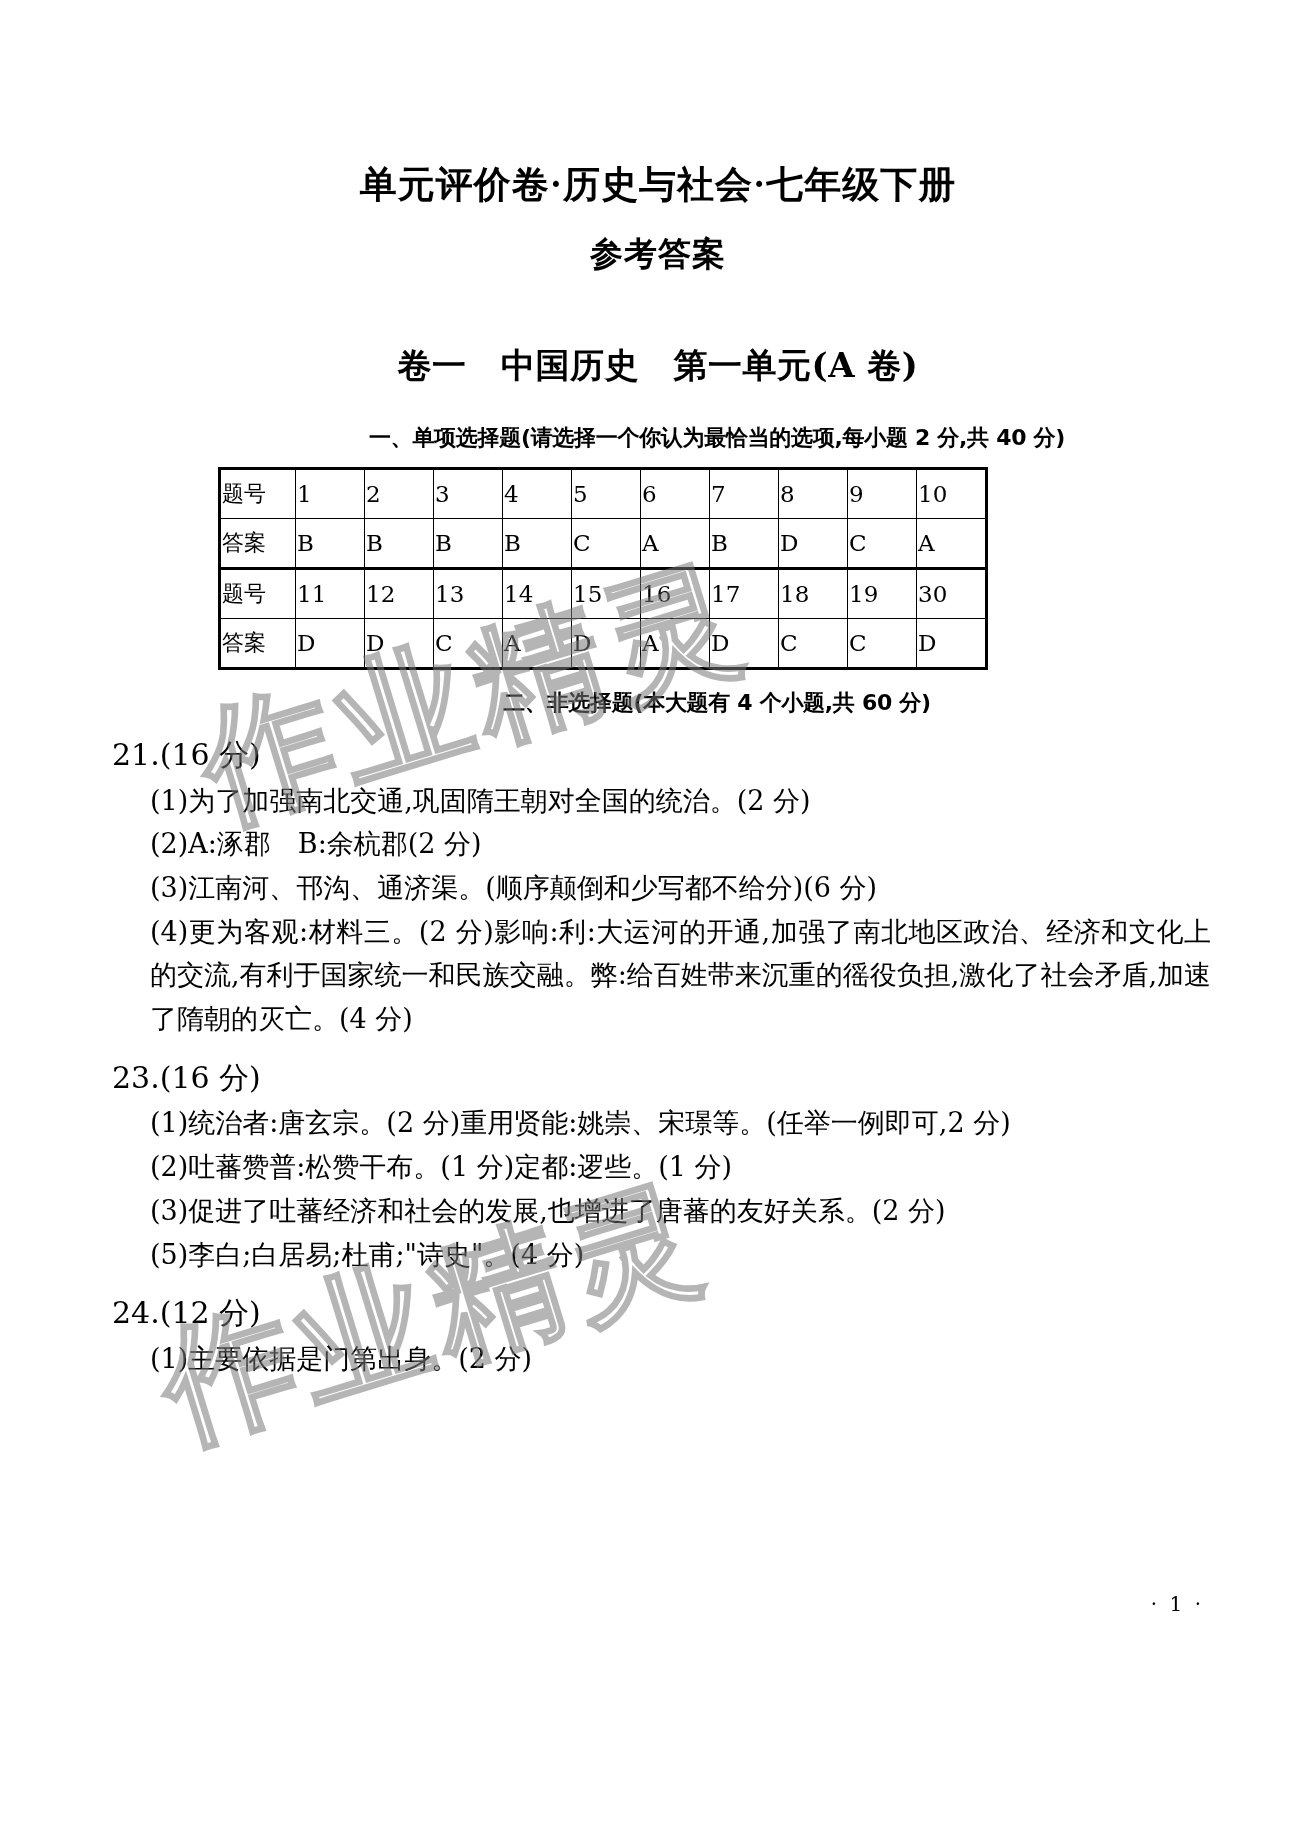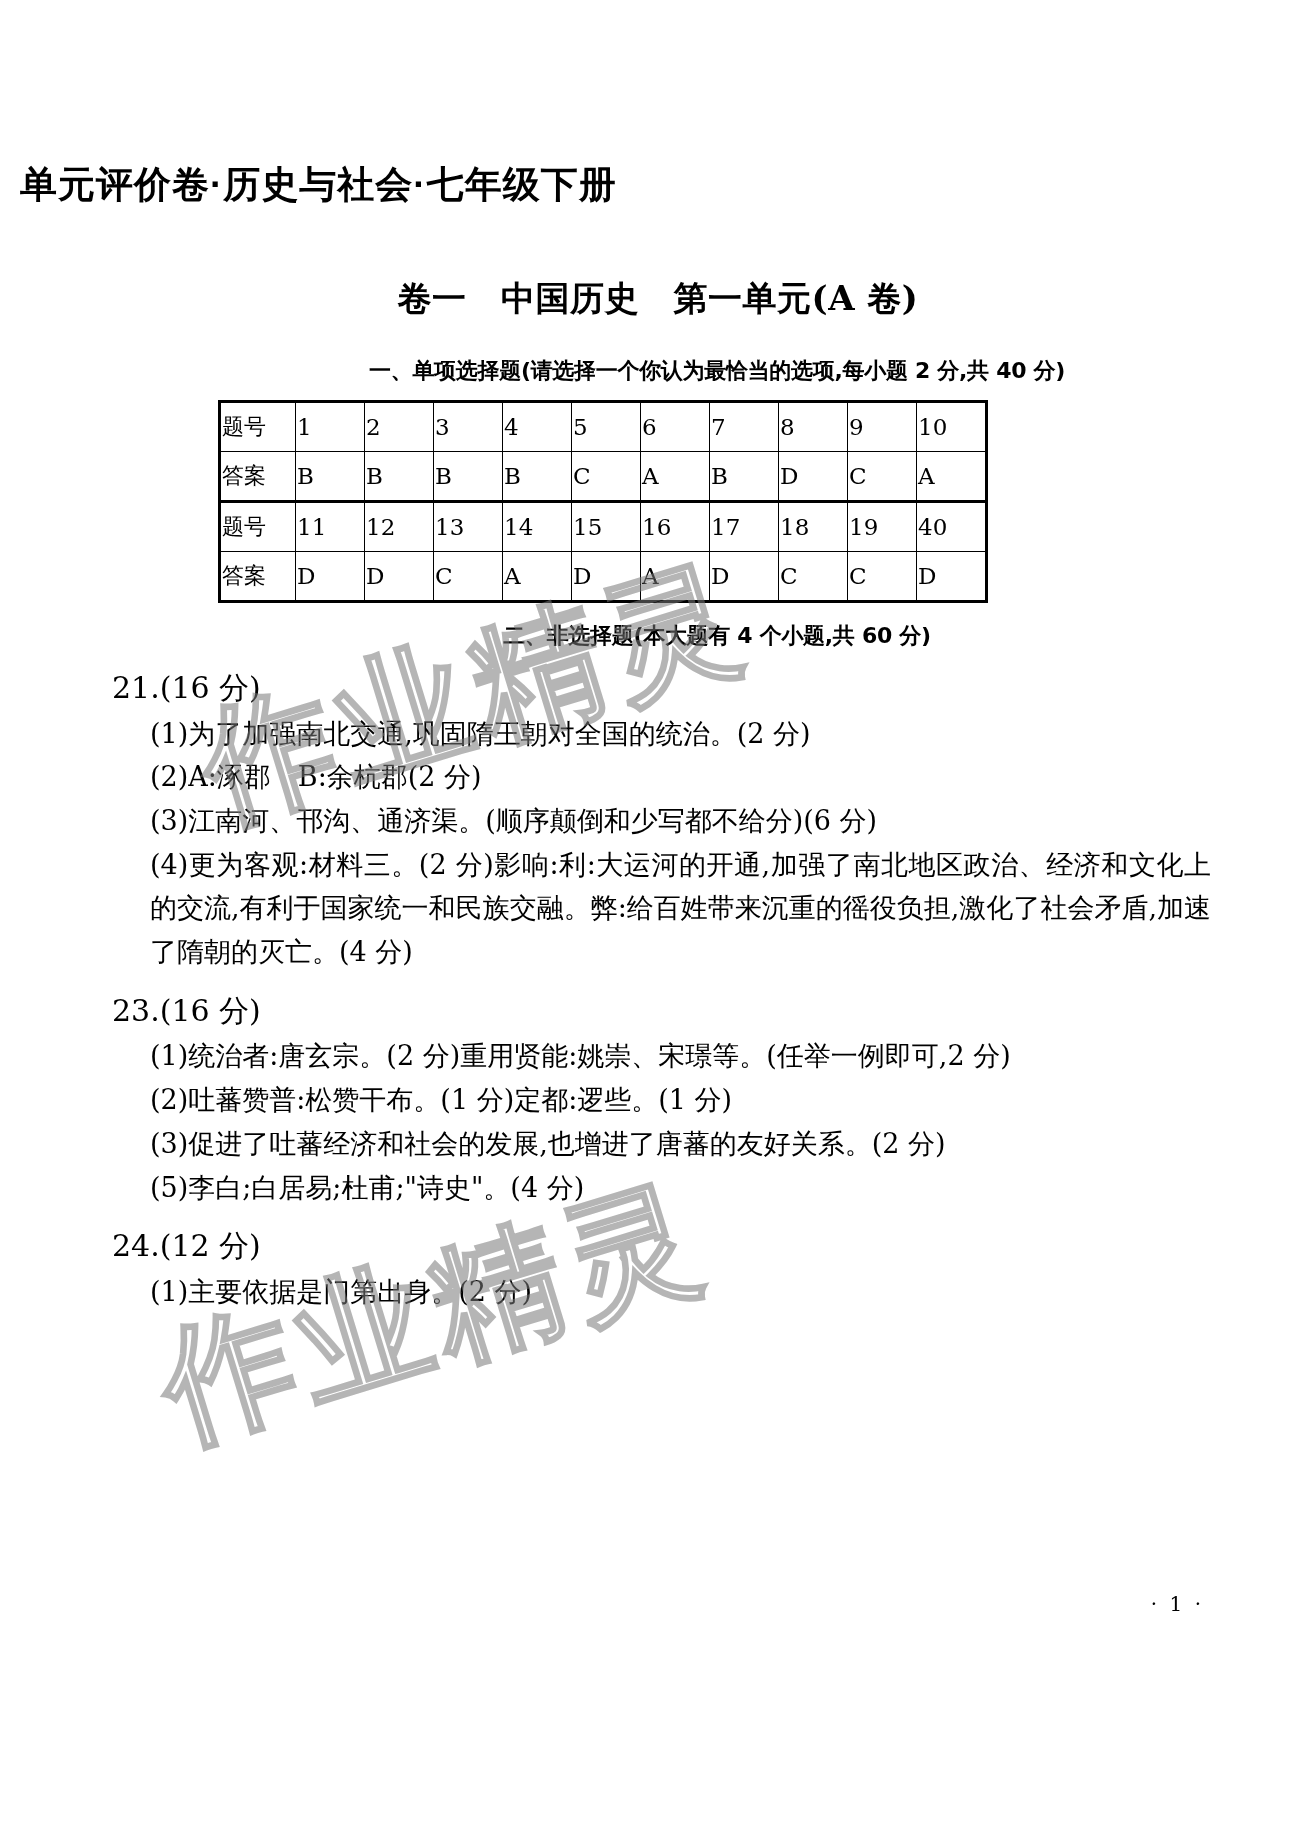--- a/index.html
+++ b/index.html
@@ -62,12 +62,12 @@
   }
 
   .doc-title {
+    text-align: center;
     font-size: 37px;
     font-weight: bold;
     letter-spacing: 1px;
     margin-top: 160px;
-    font-family: Liberation Sans, sans-serif;
-    margin-left: 20px;
+    font-family: Liberation Serif, serif;
   }
   .doc-subtitle {
     text-align: center;

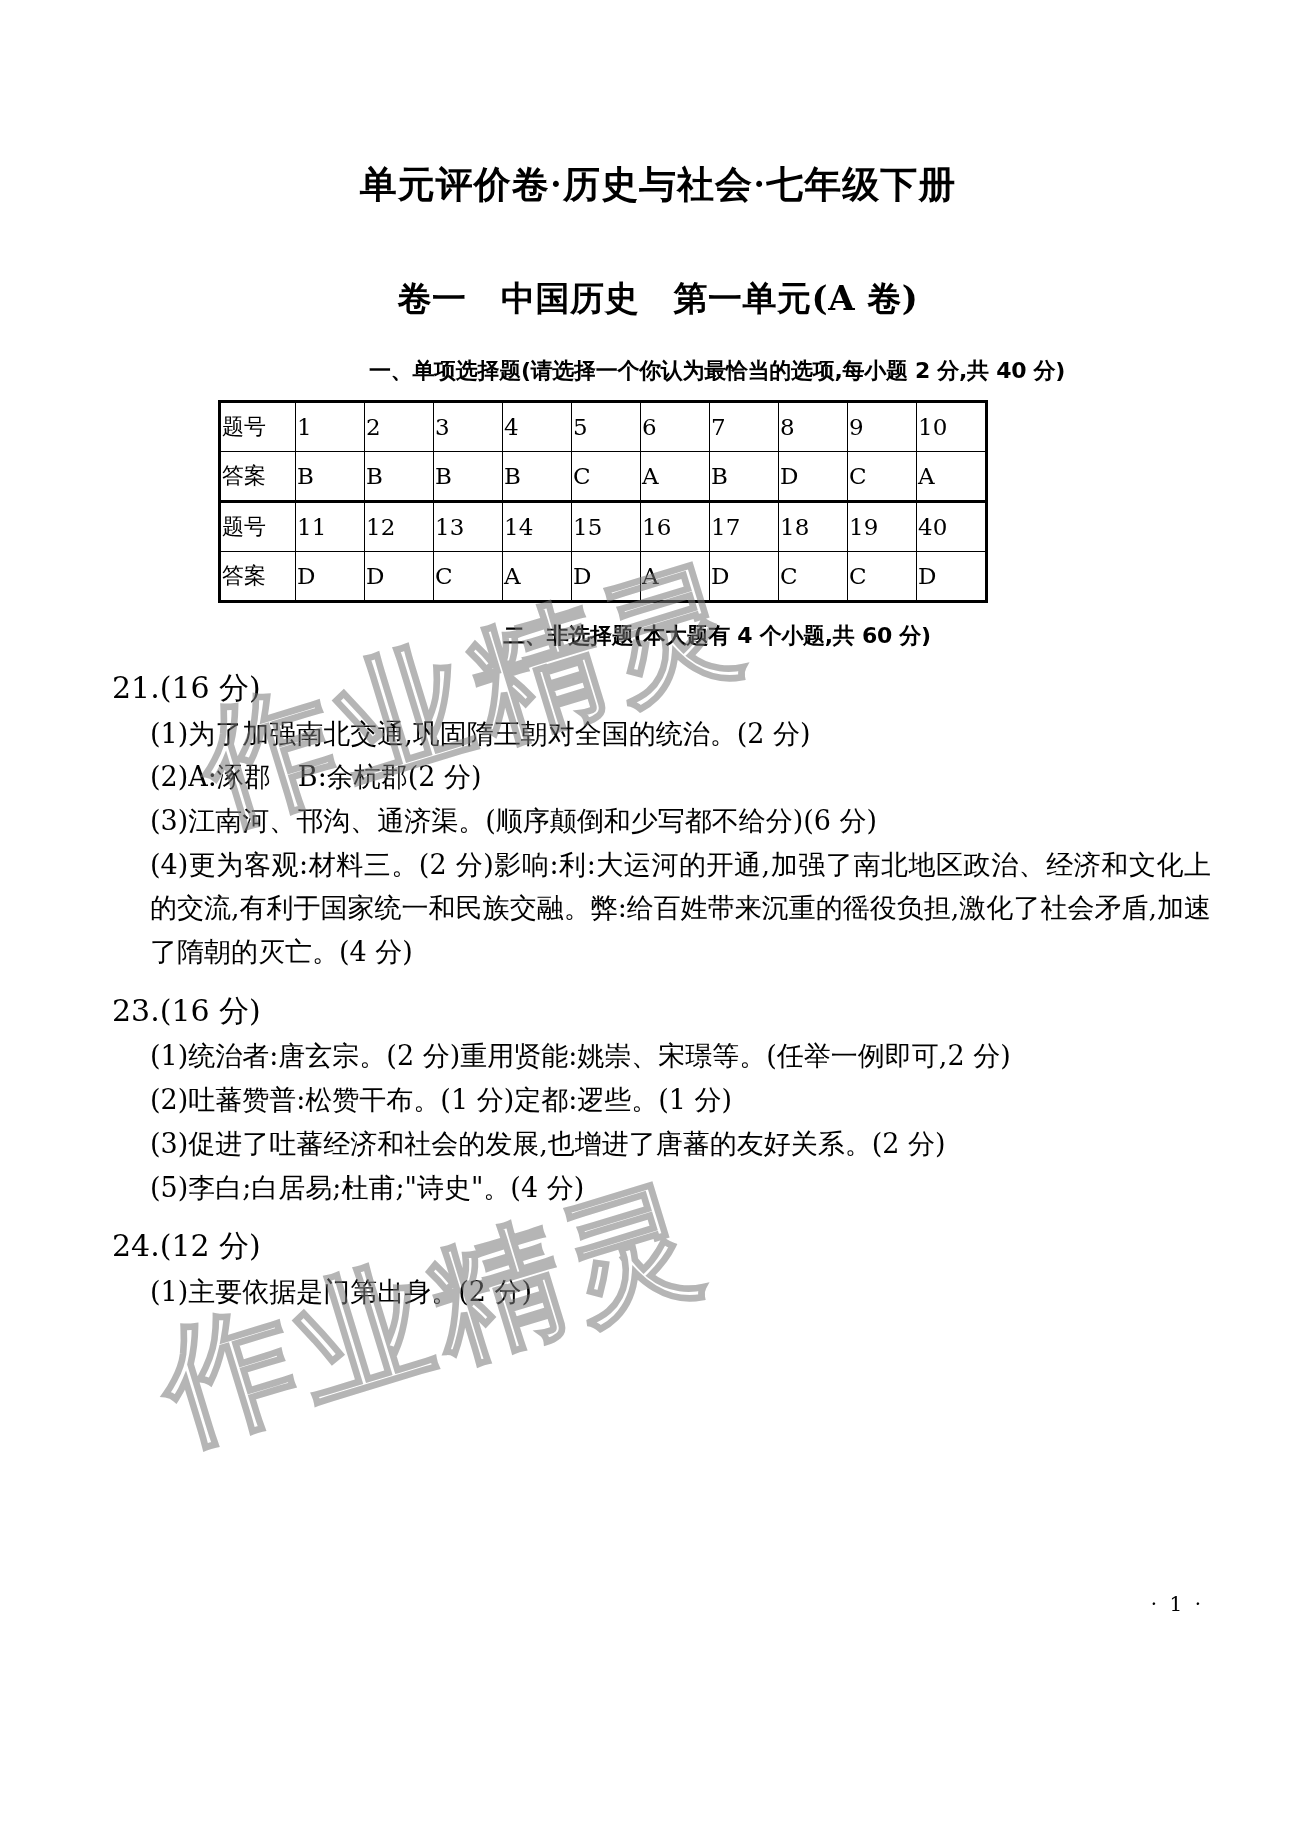--- a/index.html
+++ b/index.html
@@ -161,6 +161,7 @@
   <div class="content">
 
     <div class="doc-title">单元评价卷·历史与社会·七年级下册</div>
+    <div class="doc-subtitle">参考答案</div>
 
     <div class="paper-header">卷一　中国历史　第一单元(A 卷)</div>
 

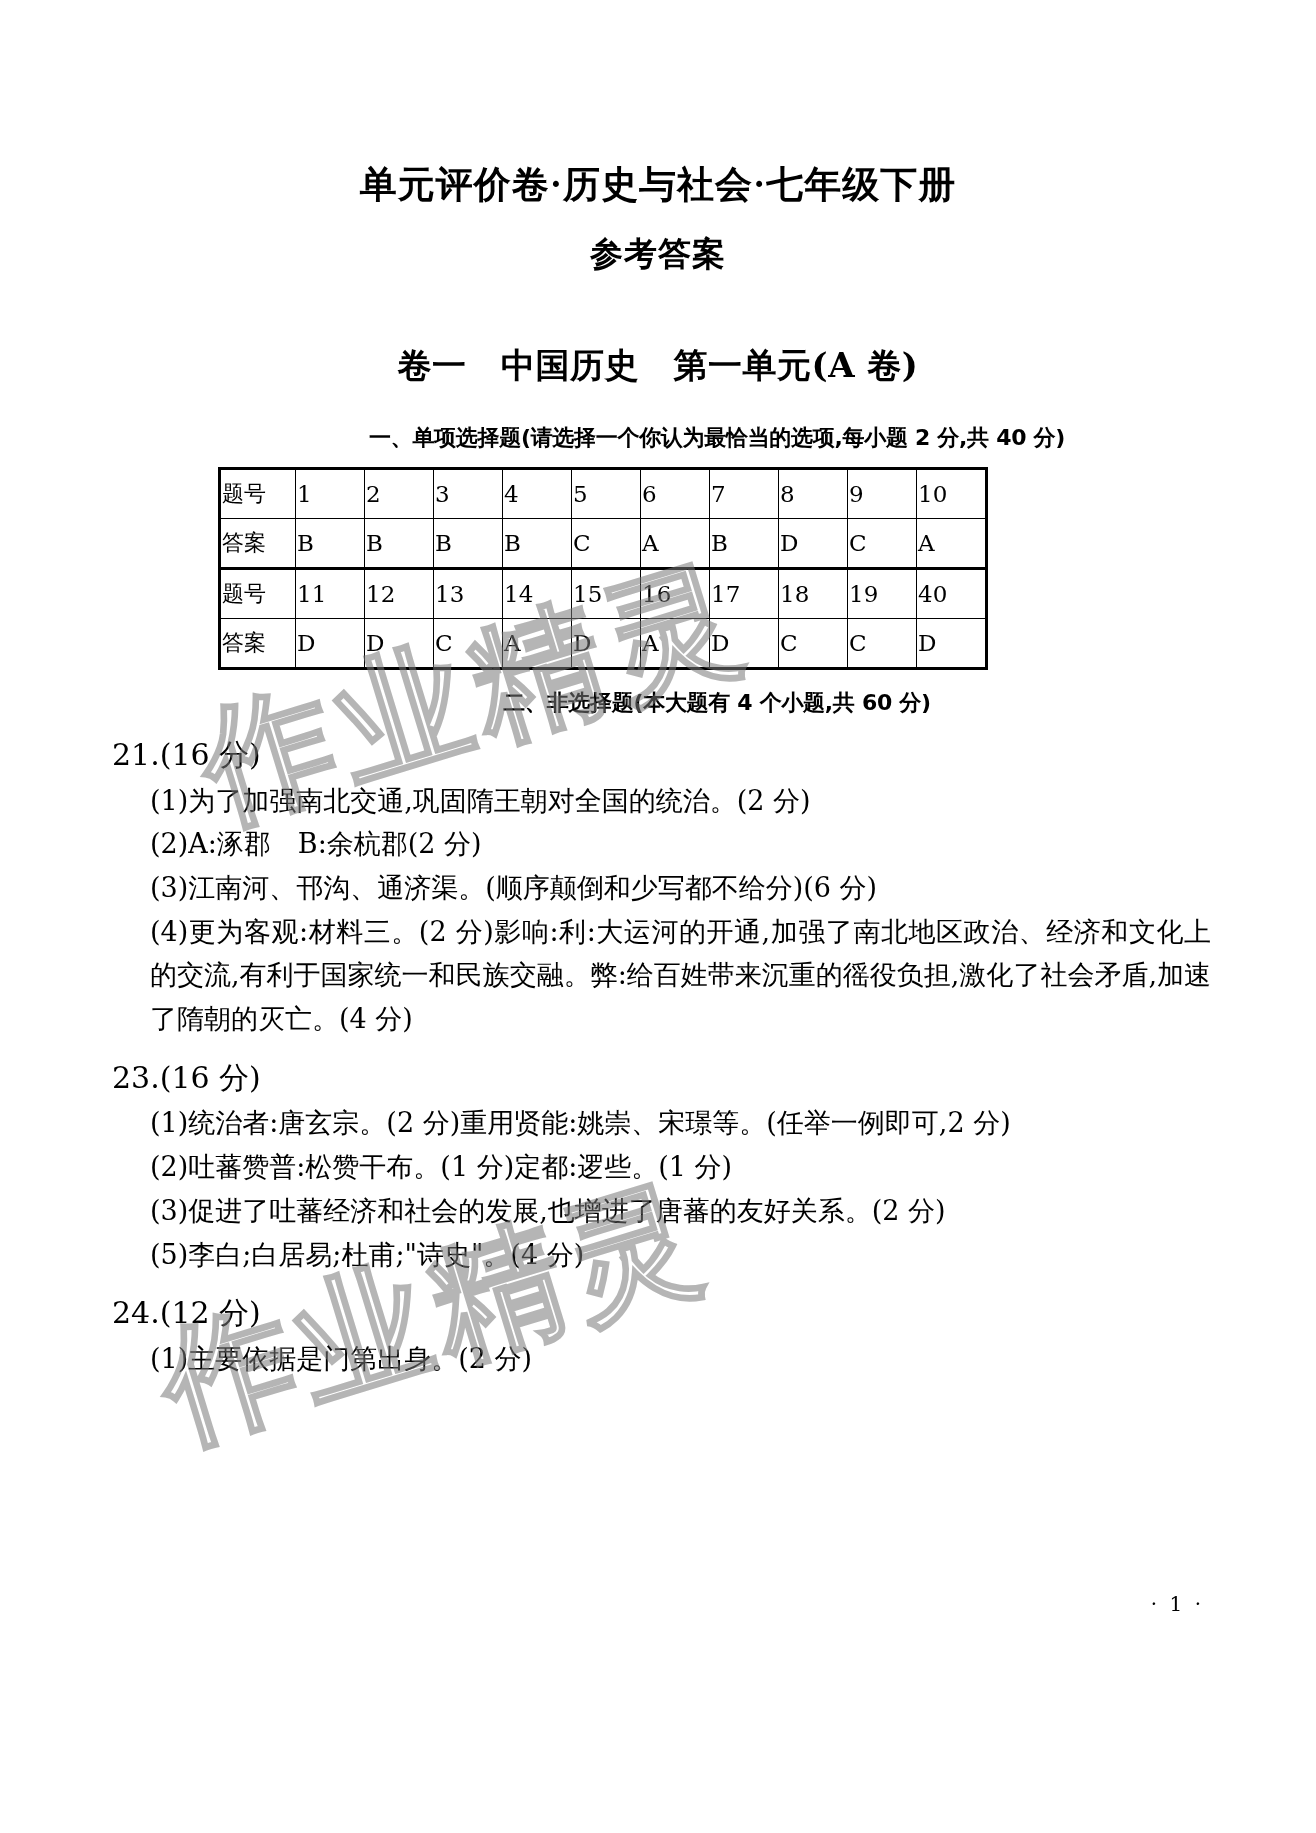--- a/index.html
+++ b/index.html
@@ -206,7 +206,7 @@
           <td>17</td>
           <td>18</td>
           <td>19</td>
-          <td>40</td>
+          <td>30</td>
         </tr>
         <tr>
           <td class="rowhead">答案</td>

